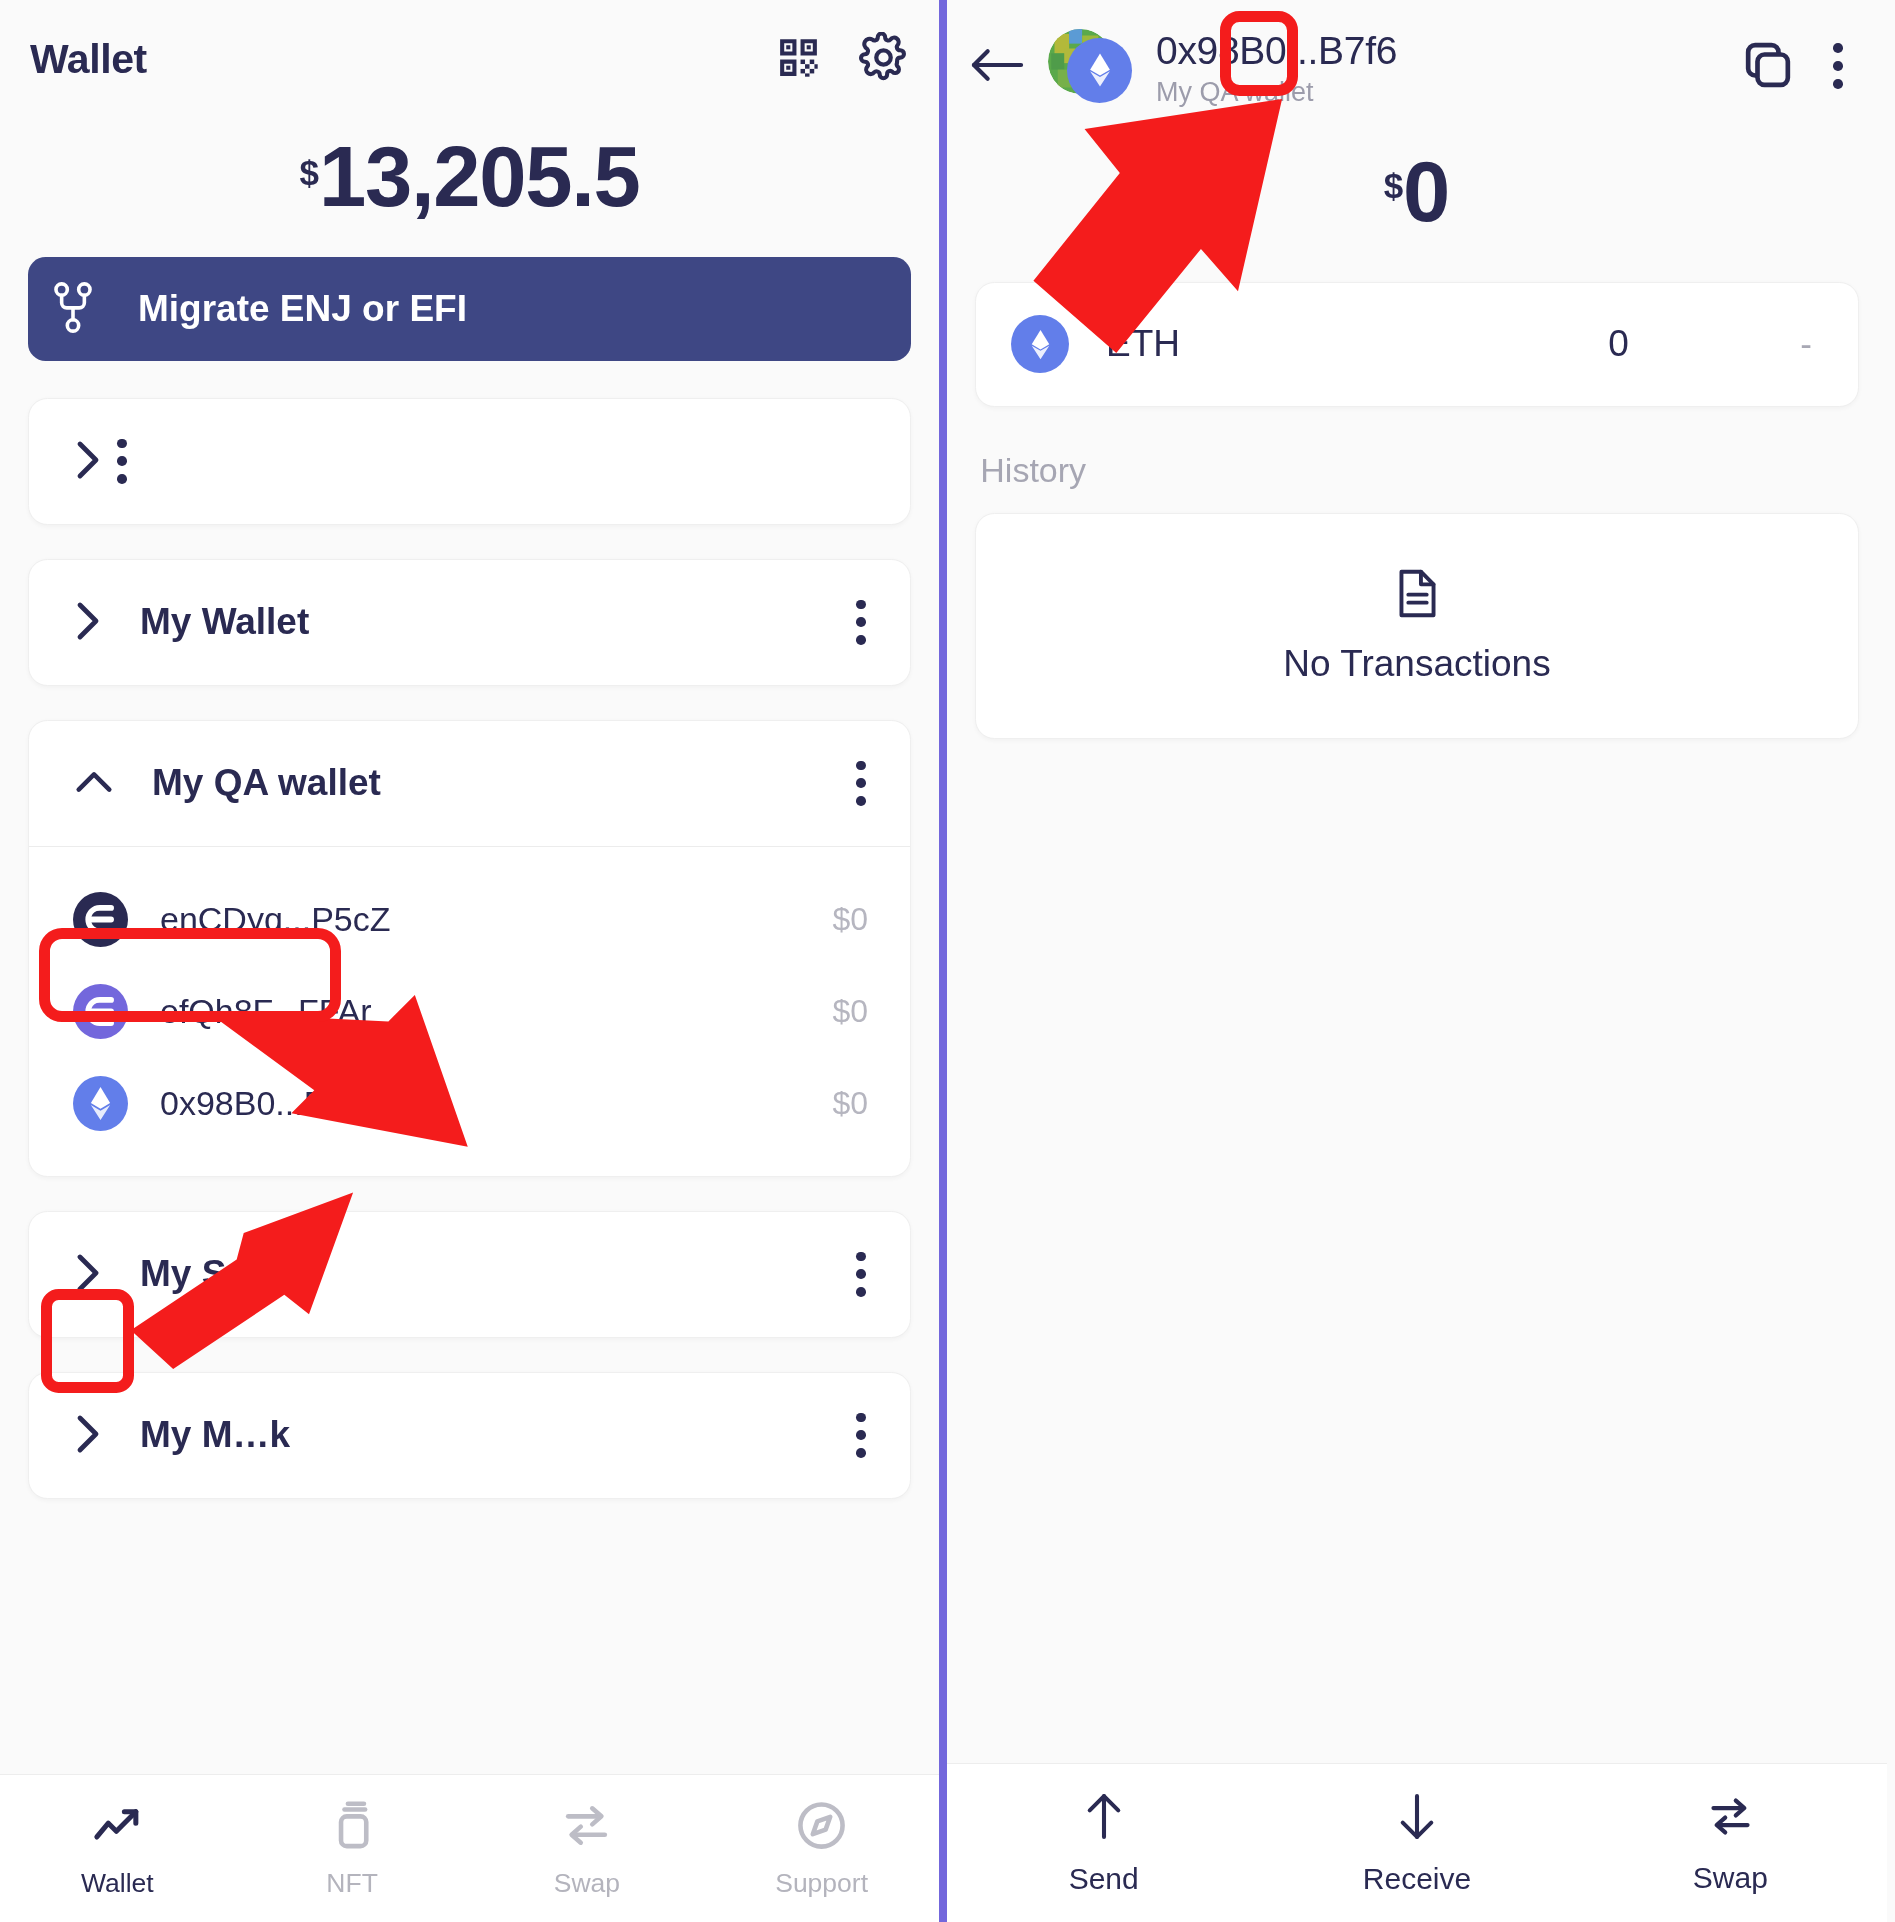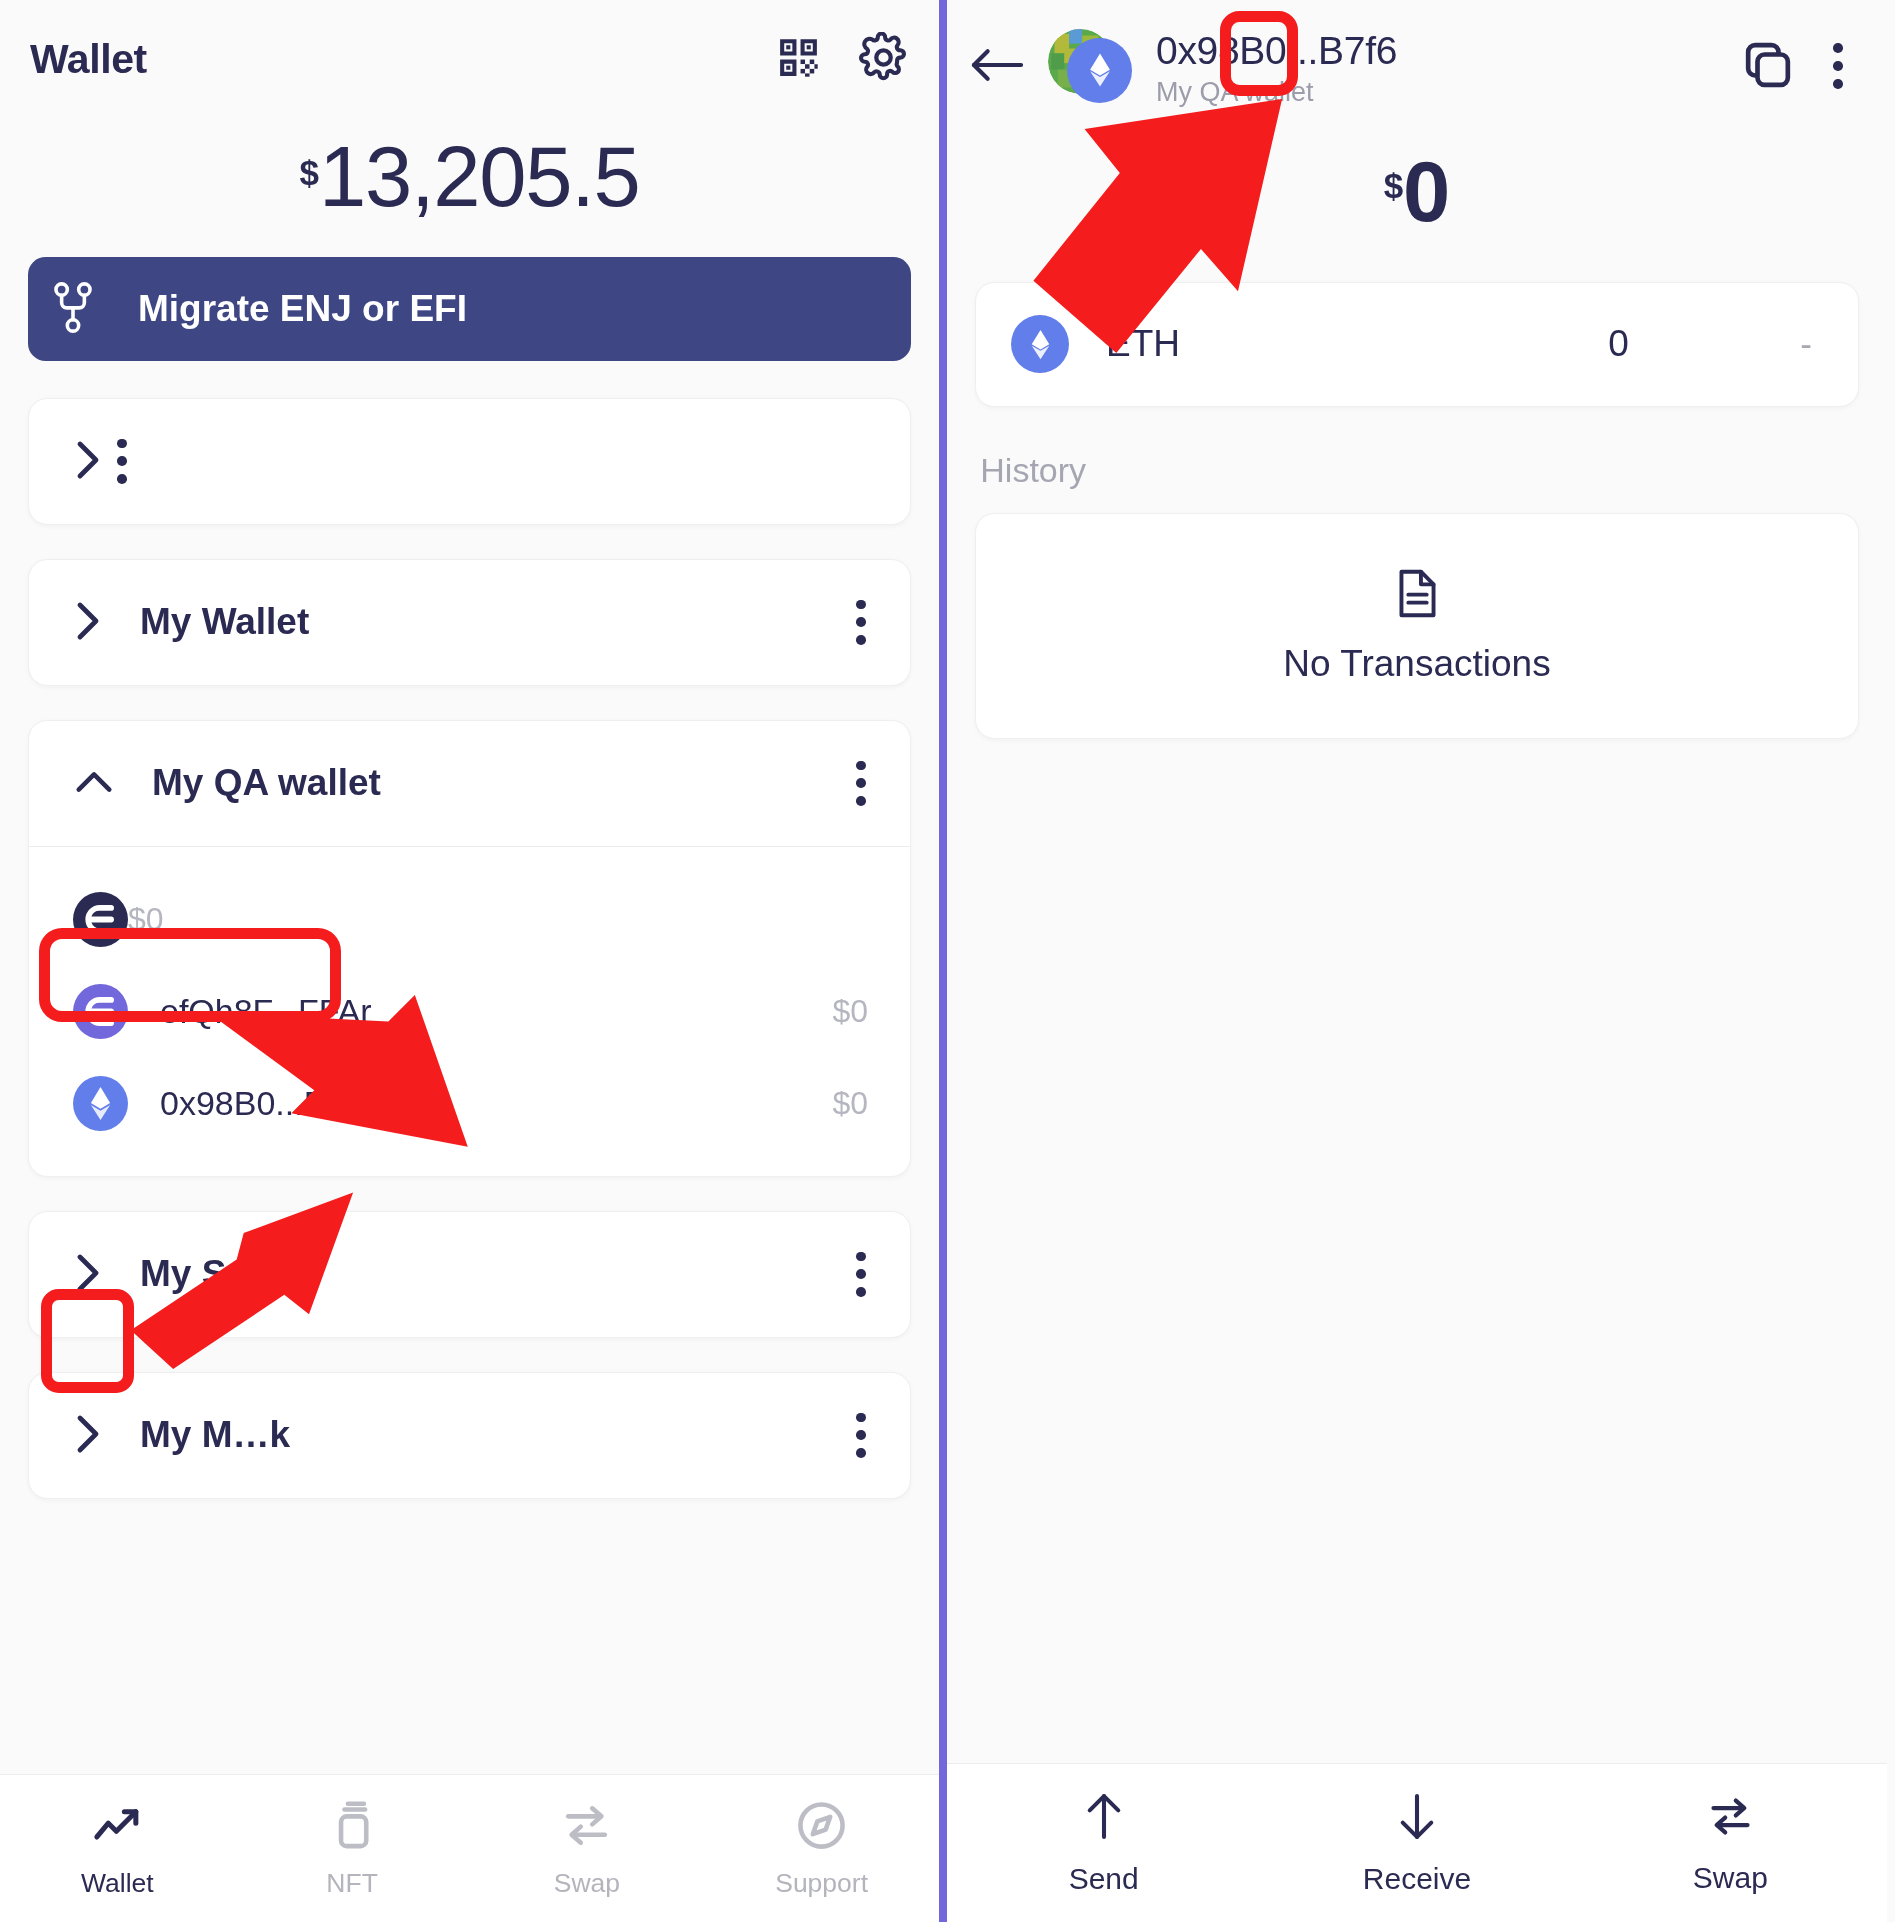--- a/index.html
+++ b/index.html
@@ -32,7 +32,7 @@
     margin-top: 42px; margin-bottom: 39px;
   }
   .bal-dollar { font-size: 35px; font-weight: 700; color: #2a2a52; margin-top: 16px; }
-  .bal-amount { font-size: 85px; font-weight: 400; color: #2a2a52; line-height: 0.95; letter-spacing: -1.3px; }
+  .bal-amount { font-size: 85px; font-weight: 700; color: #2a2a52; line-height: 0.95; letter-spacing: -1.3px; }
 
   .lp-body { padding: 0 28px; flex: 1; overflow: hidden; }
 

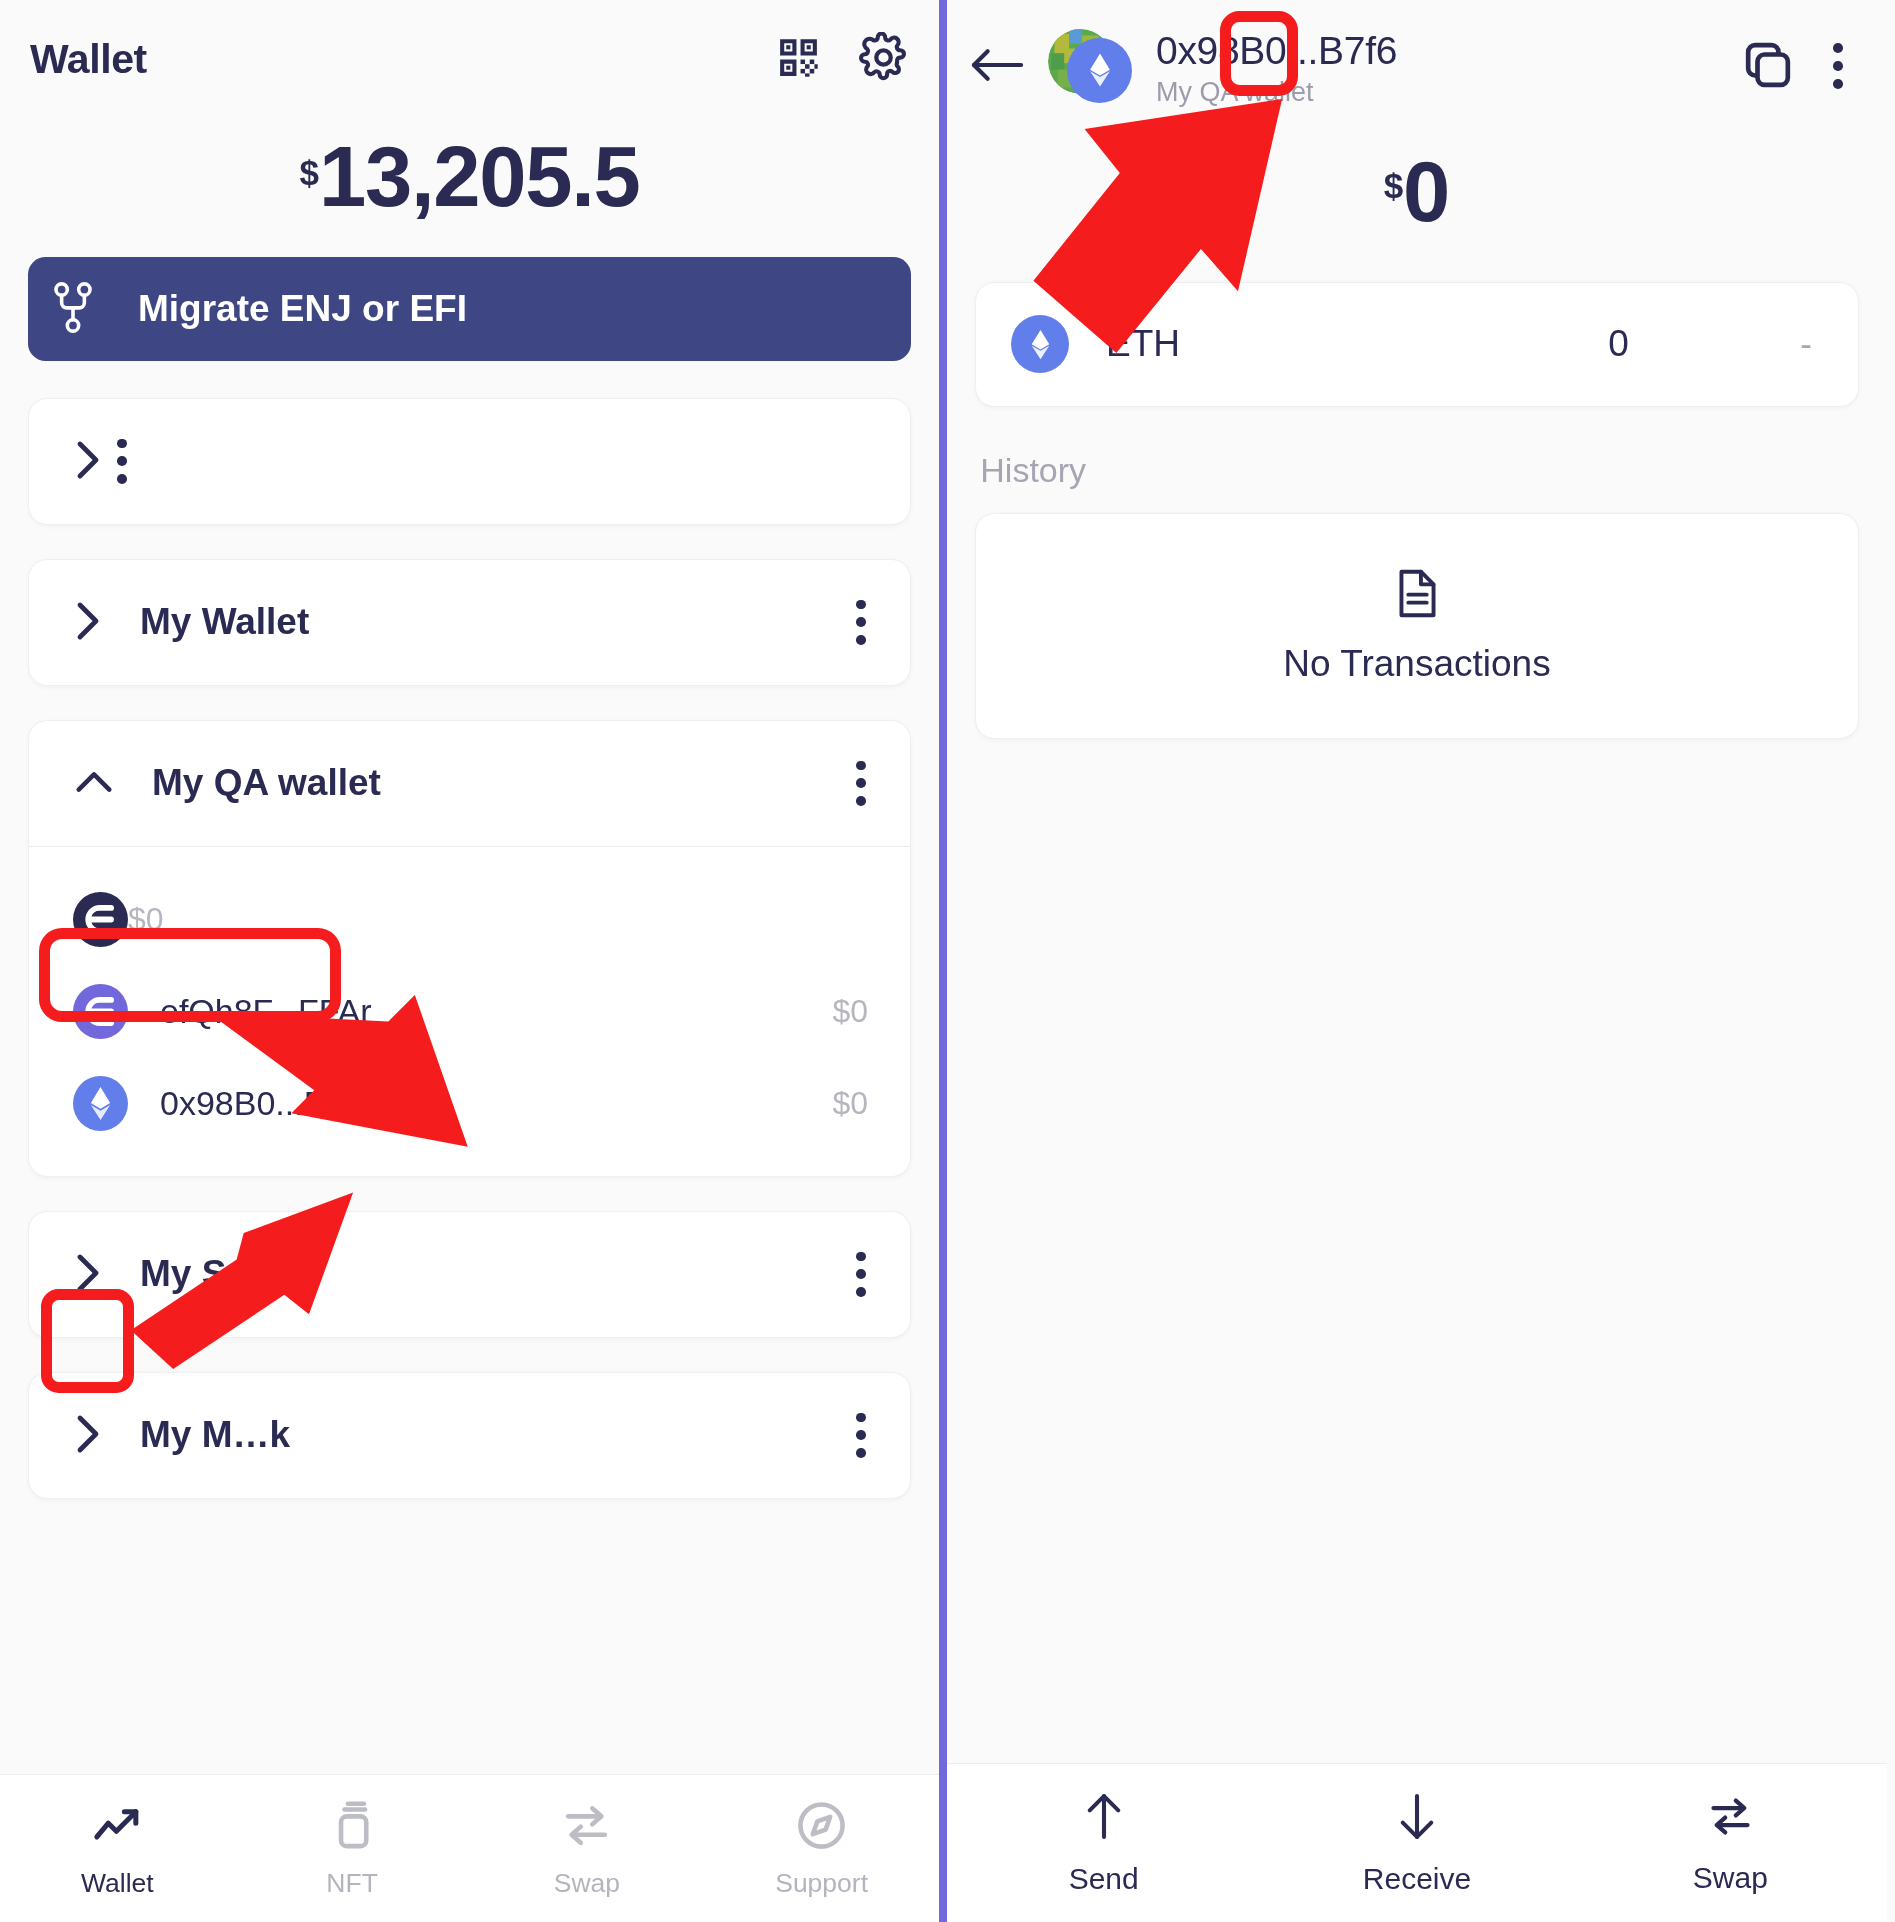--- a/index.html
+++ b/index.html
@@ -256,6 +256,7 @@
               <path d="M19.5 9.5h8.2a2.1 2.1 0 0 1 0 4.2h-8.2a6.3 6.3 0 0 0-6.1 4.2h14.3a2.1 2.1 0 0 1 0 4.2H13.4a6.3 6.3 0 0 0 6.1 4.2h8.2a2.1 2.1 0 0 1 0 4.2h-8.2a10.5 10.5 0 0 1 0-21z" fill="#ffffff"></path>
             </svg>
           </span>
+          <span class="token-label">enCDyq...P5cZ</span>
           <span class="token-value">$0</span>
         </div>
 

